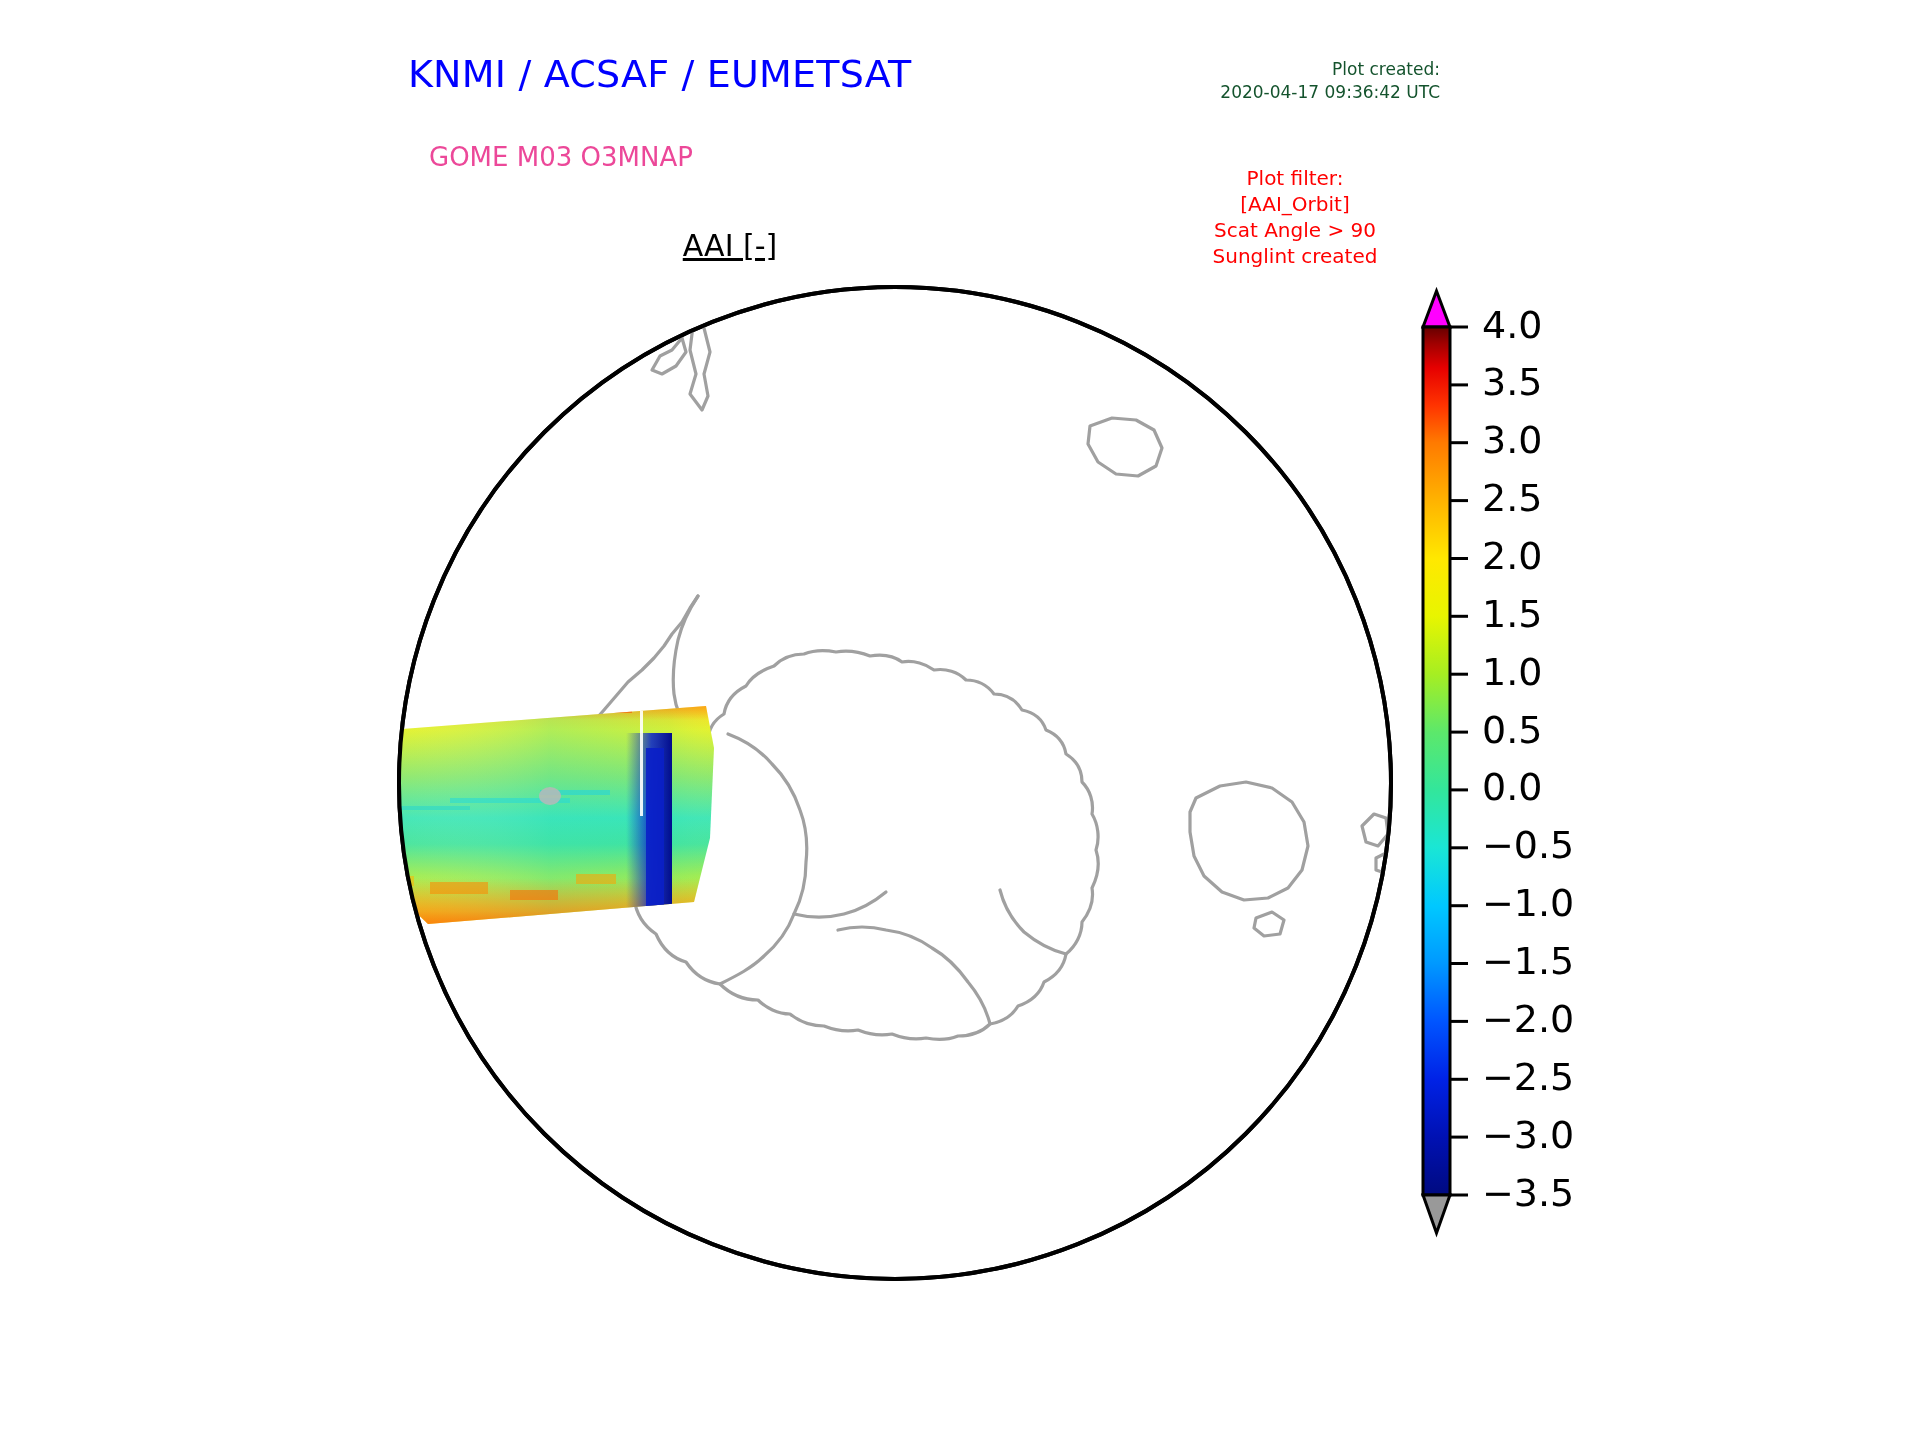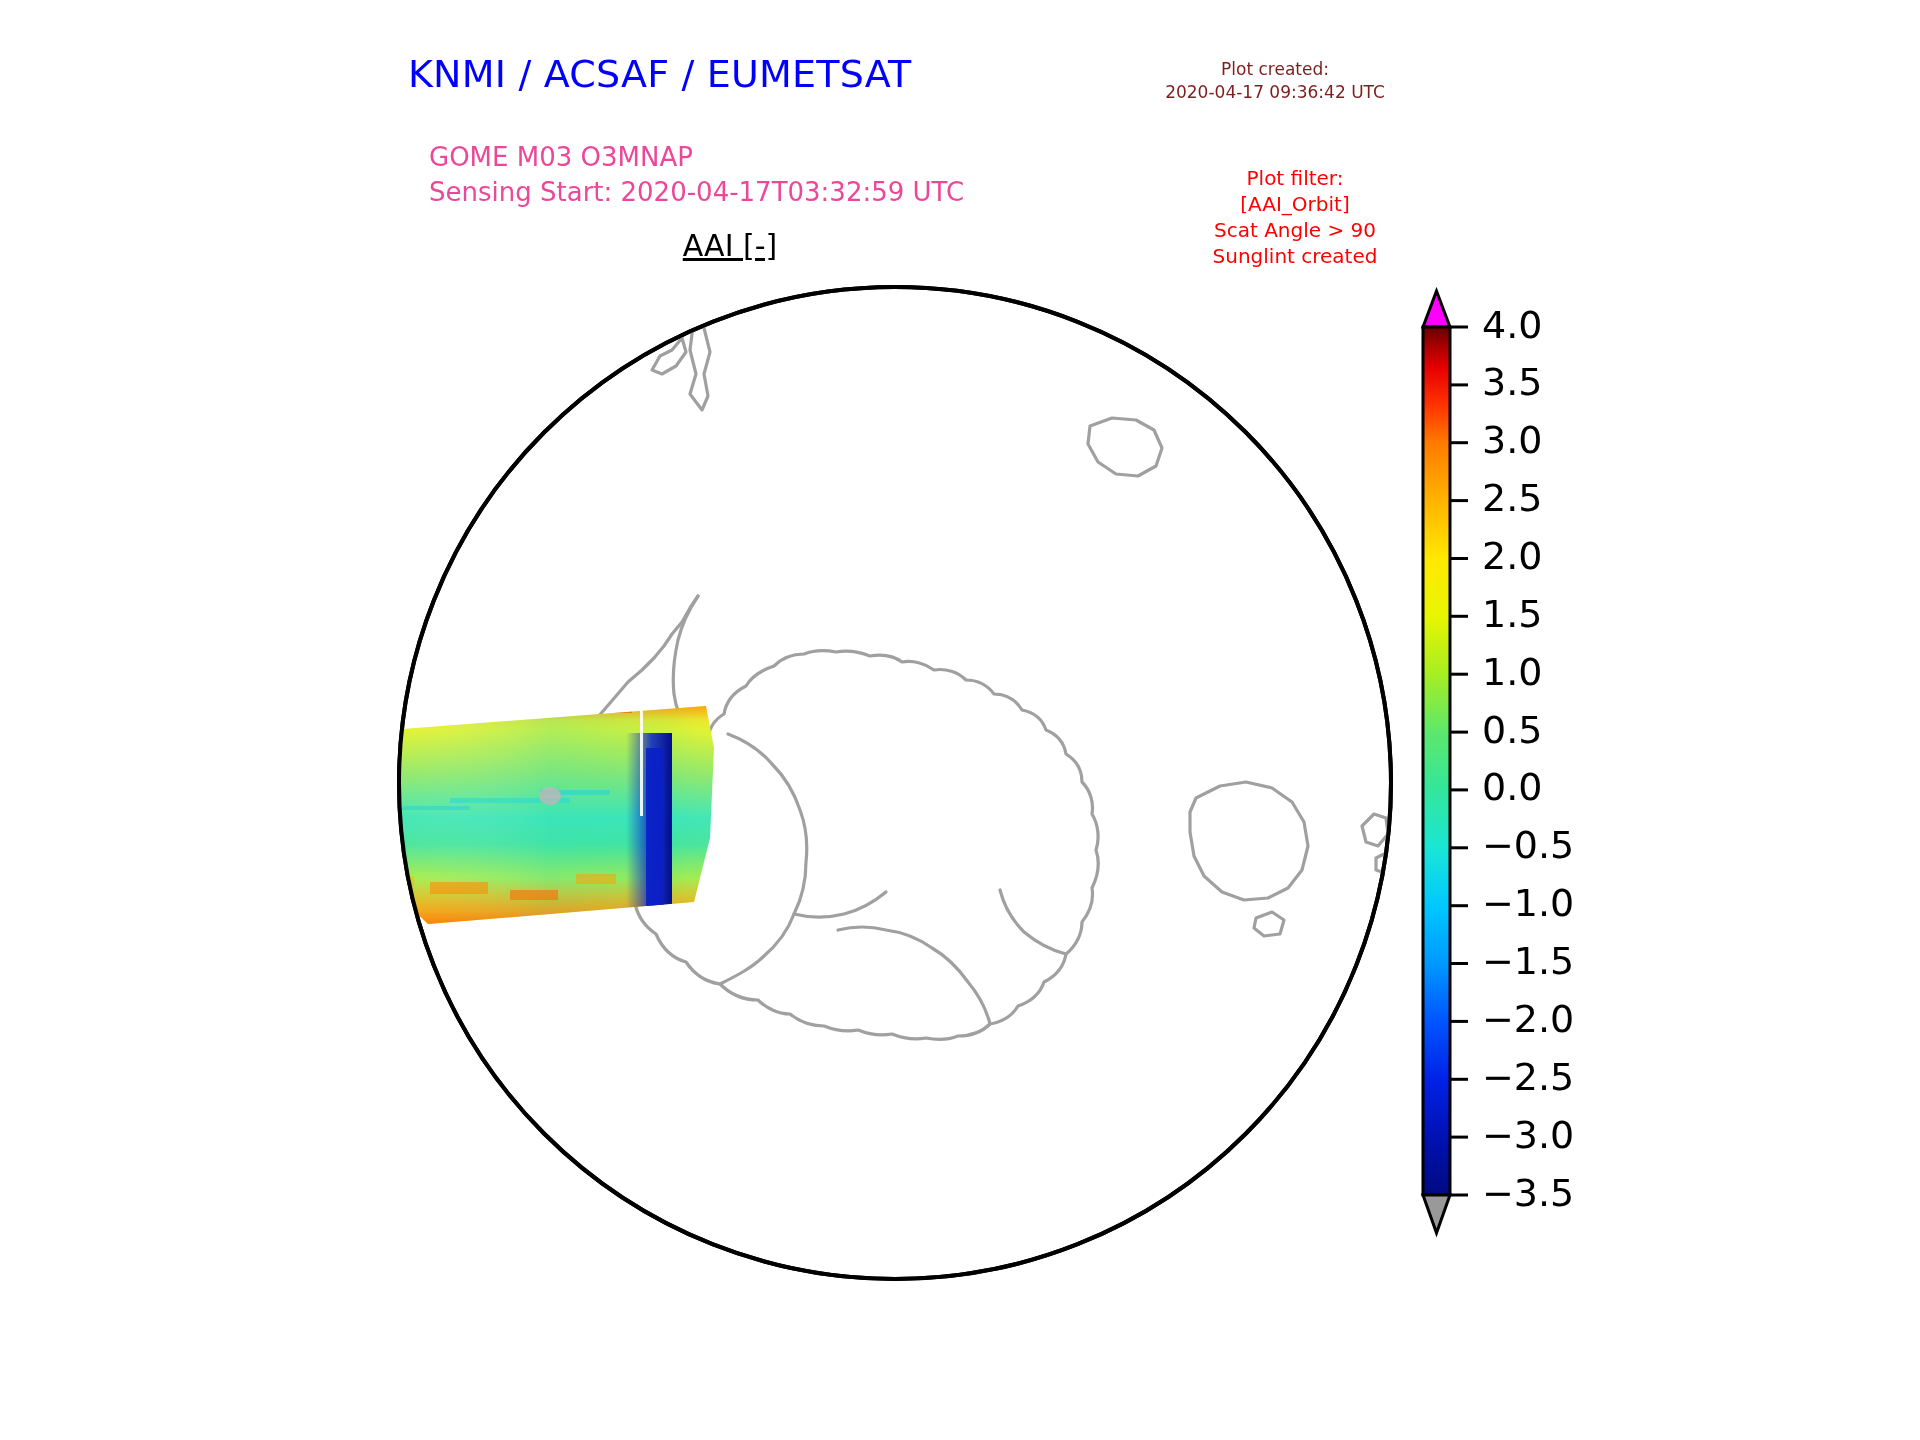--- a/index.html
+++ b/index.html
@@ -11,7 +11,7 @@
   
   #org-title{left:408px;top:52px;font-size:38px;color:#0000ff;letter-spacing:.2px;white-space:nowrap;}
 
-  #created-block{left:1110px;top:58px;width:330px;text-align:center;font-size:17px;line-height:1.35;color:#7f1d1d;}
+  #created-block{left:1110px;top:58px;width:330px;text-align:right;font-size:17px;line-height:1.35;color:#14532d;}
   #created-block div{white-space:nowrap;}
 
   #product-title{left:429px;top:140px;font-size:26px;line-height:1.33;color:#ec4899;white-space:nowrap;}

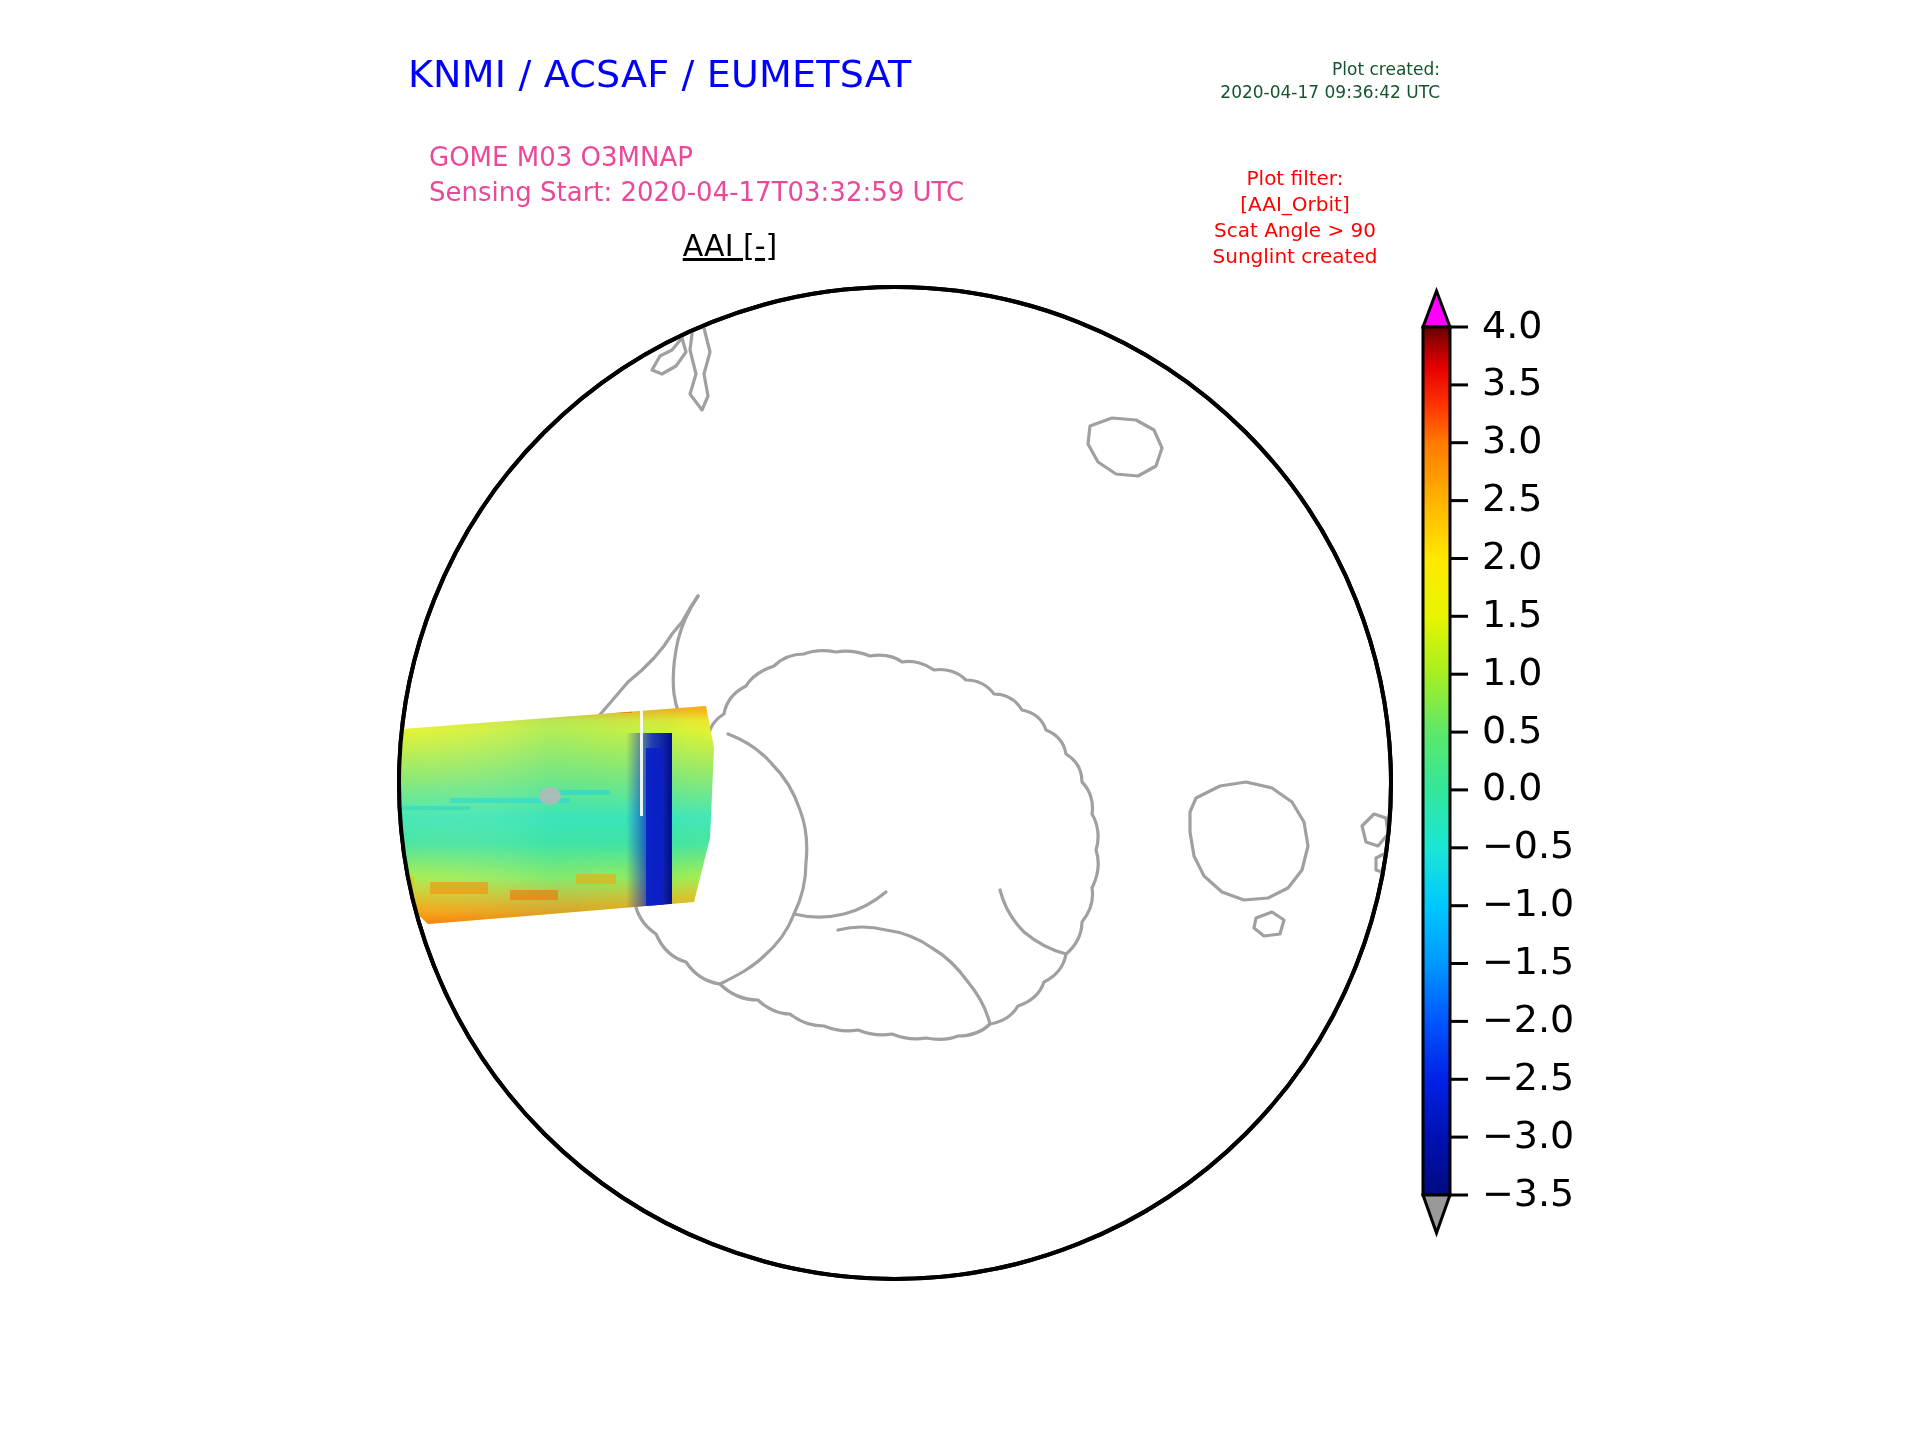--- a/index.html
+++ b/index.html
@@ -42,7 +42,6 @@
 
 <div class="abs" id="product-title">
   <div>GOME M03 O3MNAP</div>
-  <div>Sensing Start: 2020-04-17T03:32:59 UTC</div>
 </div>
 
 <div class="abs" id="aai-label">AAI [-]</div>

